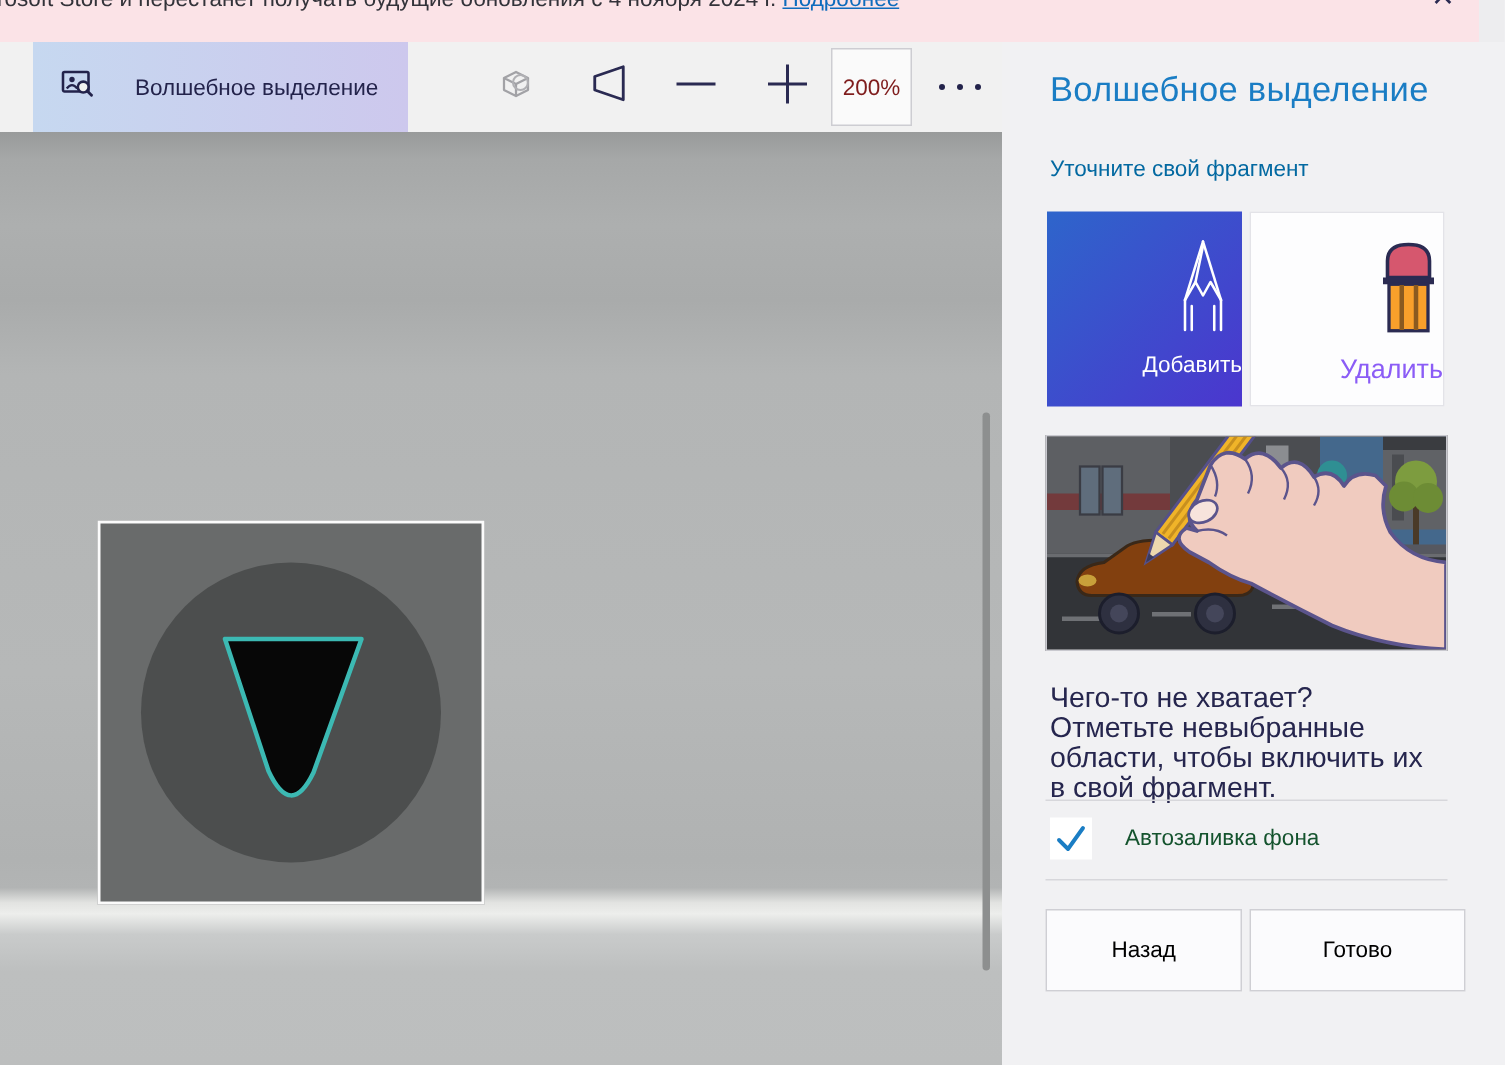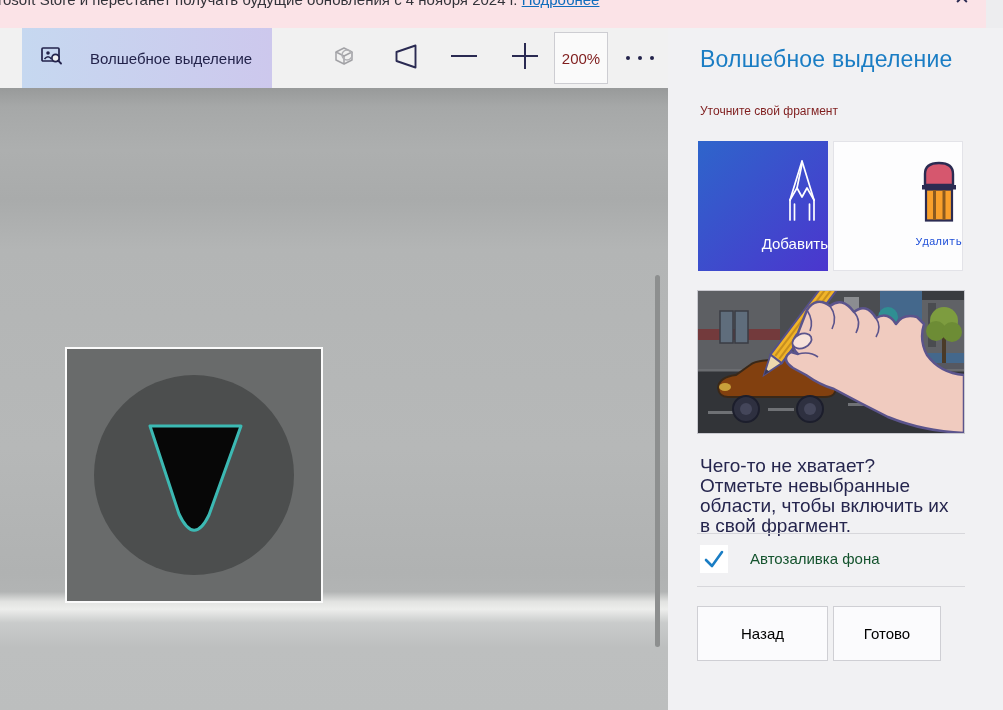--- a/index.html
+++ b/index.html
@@ -75,7 +75,7 @@
     font-weight:400; letter-spacing:0.2px;
   }
   .refine-heading {
-    position:absolute; left:32px; top:76px; font-size:12px; color:#7f1d1d;
+    position:absolute; left:32px; top:76px; font-size:15px; color:#0369a1;
   }
   .tile {
     position:absolute; top:113px; width:130px; height:130px; cursor:pointer;

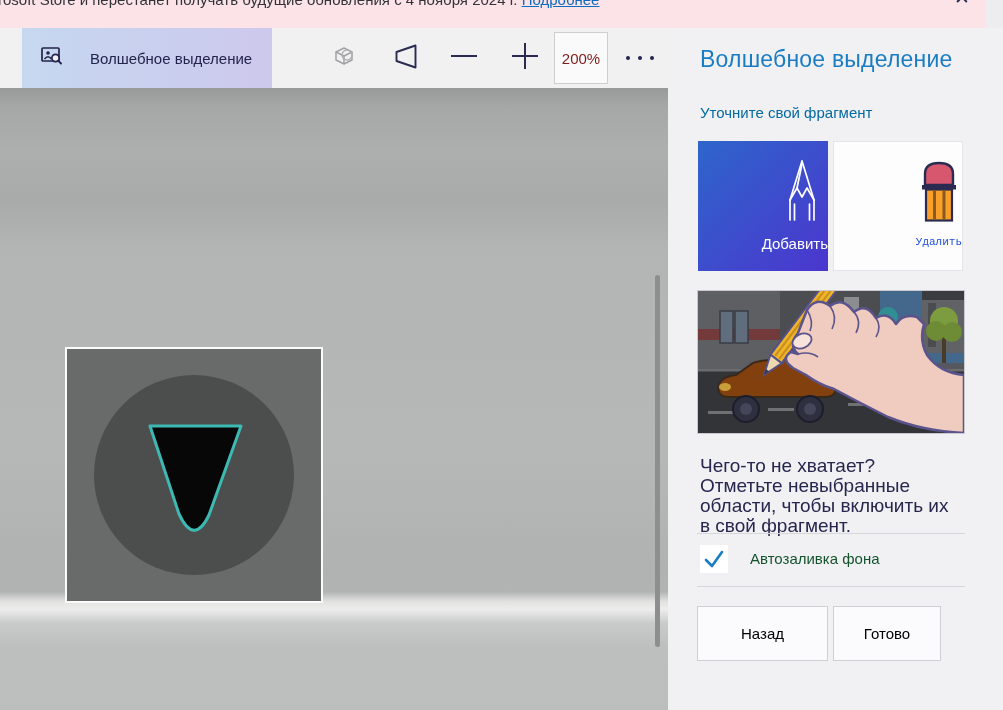--- a/index.html
+++ b/index.html
@@ -89,7 +89,7 @@
   }
   .tile .tile-icon { margin-top:14px; height:72px; display:flex; align-items:center; }
   .tile-label-add { font-size:15px; color:#ffffff; margin-top:8px; }
-  .tile-label-remove { font-size:11px; color:#1d4ed8; margin-top:8px;font-family:Liberation Mono, monospace; }
+  .tile-label-remove { font-size:18px; color:#8b5cf6; margin-top:8px; }
   .illustration {
     position:absolute; left:29px; top:262px; width:268px; height:144px;
     border:1px solid #c9c9cf; background:#555759; overflow:hidden;

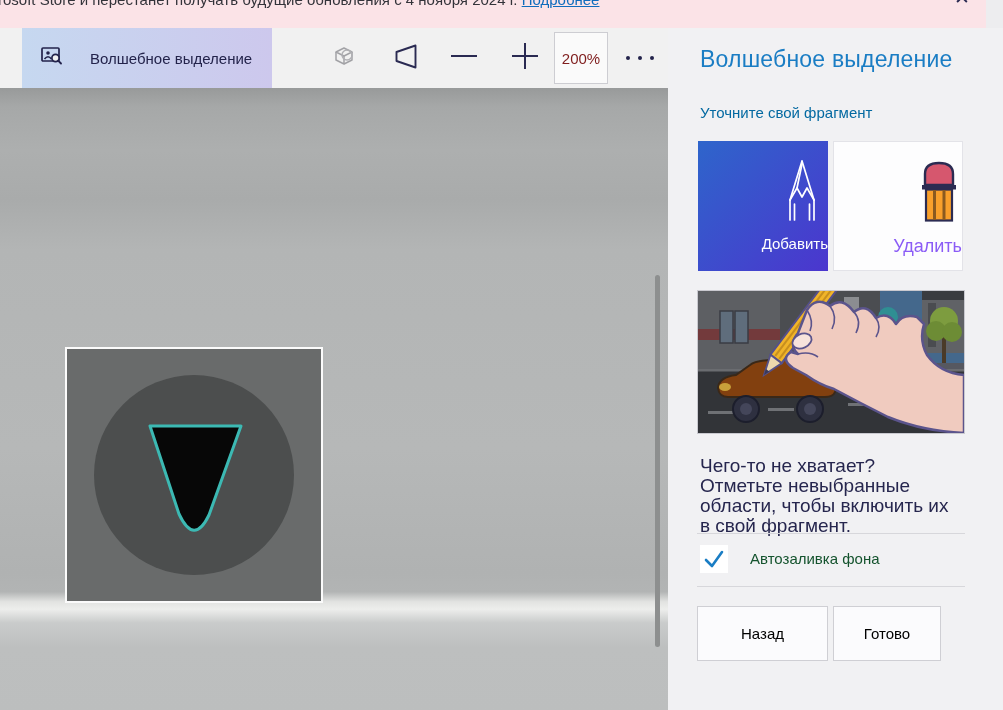--- a/index.html
+++ b/index.html
@@ -115,7 +115,7 @@
     font-family:"Liberation Sans", sans-serif;
   }
   .pbtn-back { left:29px; width:131px; }
-  .pbtn-done { left:165px; width:108px; }
+  .pbtn-done { left:165px; width:144px; }
 </style>
 </head>
 <body>

